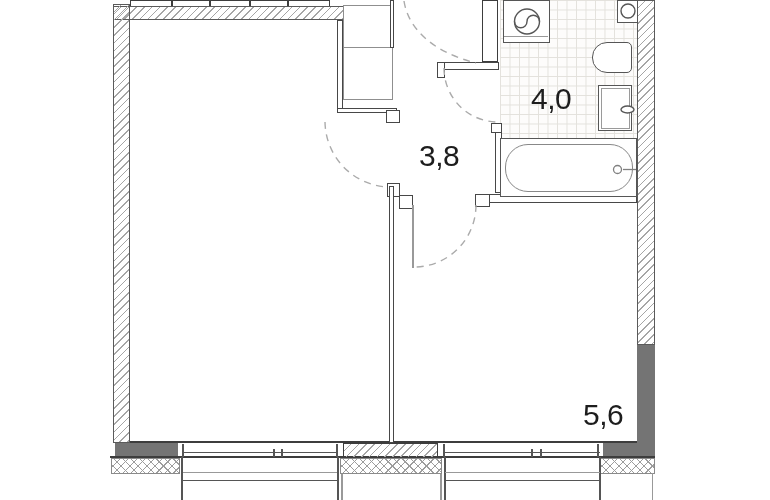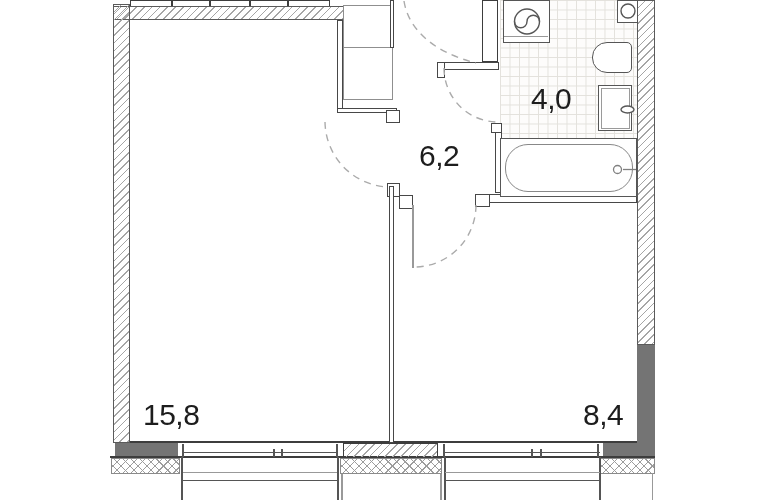--- a/index.html
+++ b/index.html
@@ -128,7 +128,7 @@
   </svg>
 
   <div class="abs lbl" style="left:143px;top:400px">15,8</div>
-  <div class="abs lbl" style="left:419px;top:141px">6,2</div>
+  <div class="abs lbl" style="left:419px;top:141px">3,8</div>
   <div class="abs lbl" style="left:531px;top:84px">4,0</div>
   <div class="abs lbl" style="left:583px;top:400px">8,4</div>
 

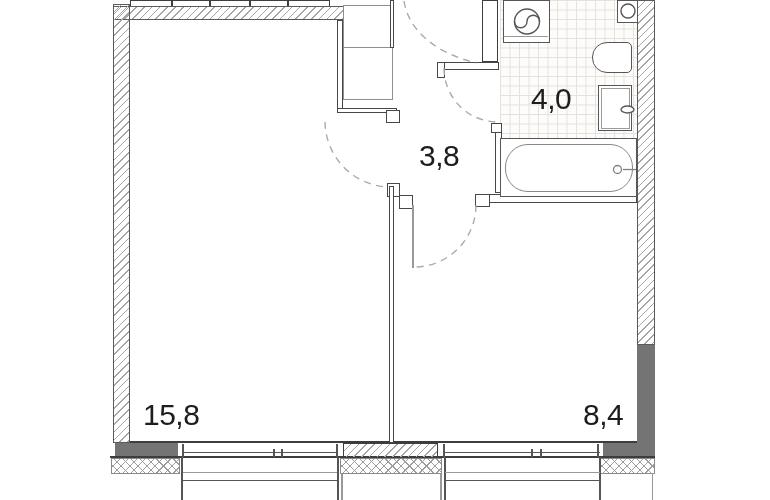--- a/index.html
+++ b/index.html
@@ -127,7 +127,6 @@
     </g>
   </svg>
 
-  <div class="abs lbl" style="left:143px;top:400px">15,8</div>
   <div class="abs lbl" style="left:419px;top:141px">3,8</div>
   <div class="abs lbl" style="left:531px;top:84px">4,0</div>
   <div class="abs lbl" style="left:583px;top:400px">8,4</div>

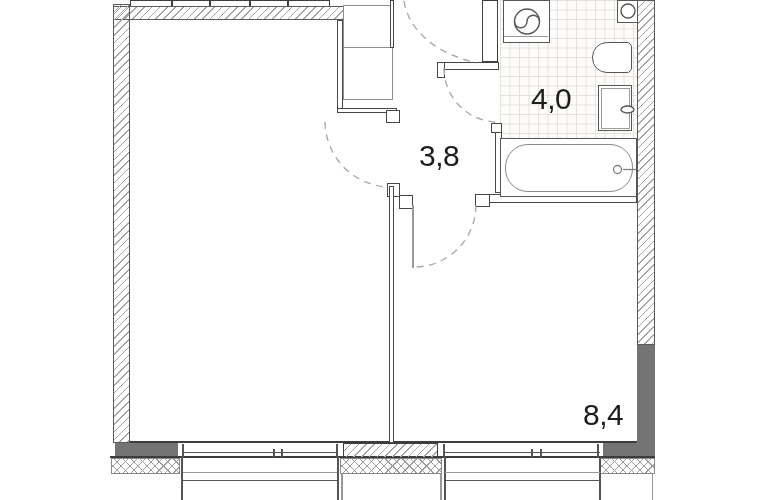--- a/index.html
+++ b/index.html
@@ -129,7 +129,7 @@
 
   <div class="abs lbl" style="left:419px;top:141px">3,8</div>
   <div class="abs lbl" style="left:531px;top:84px">4,0</div>
-  <div class="abs lbl" style="left:583px;top:400px">8,4</div>
+  <div class="abs lbl" style="left:583px;top:400px">5,6</div>
 
 </div>
 

